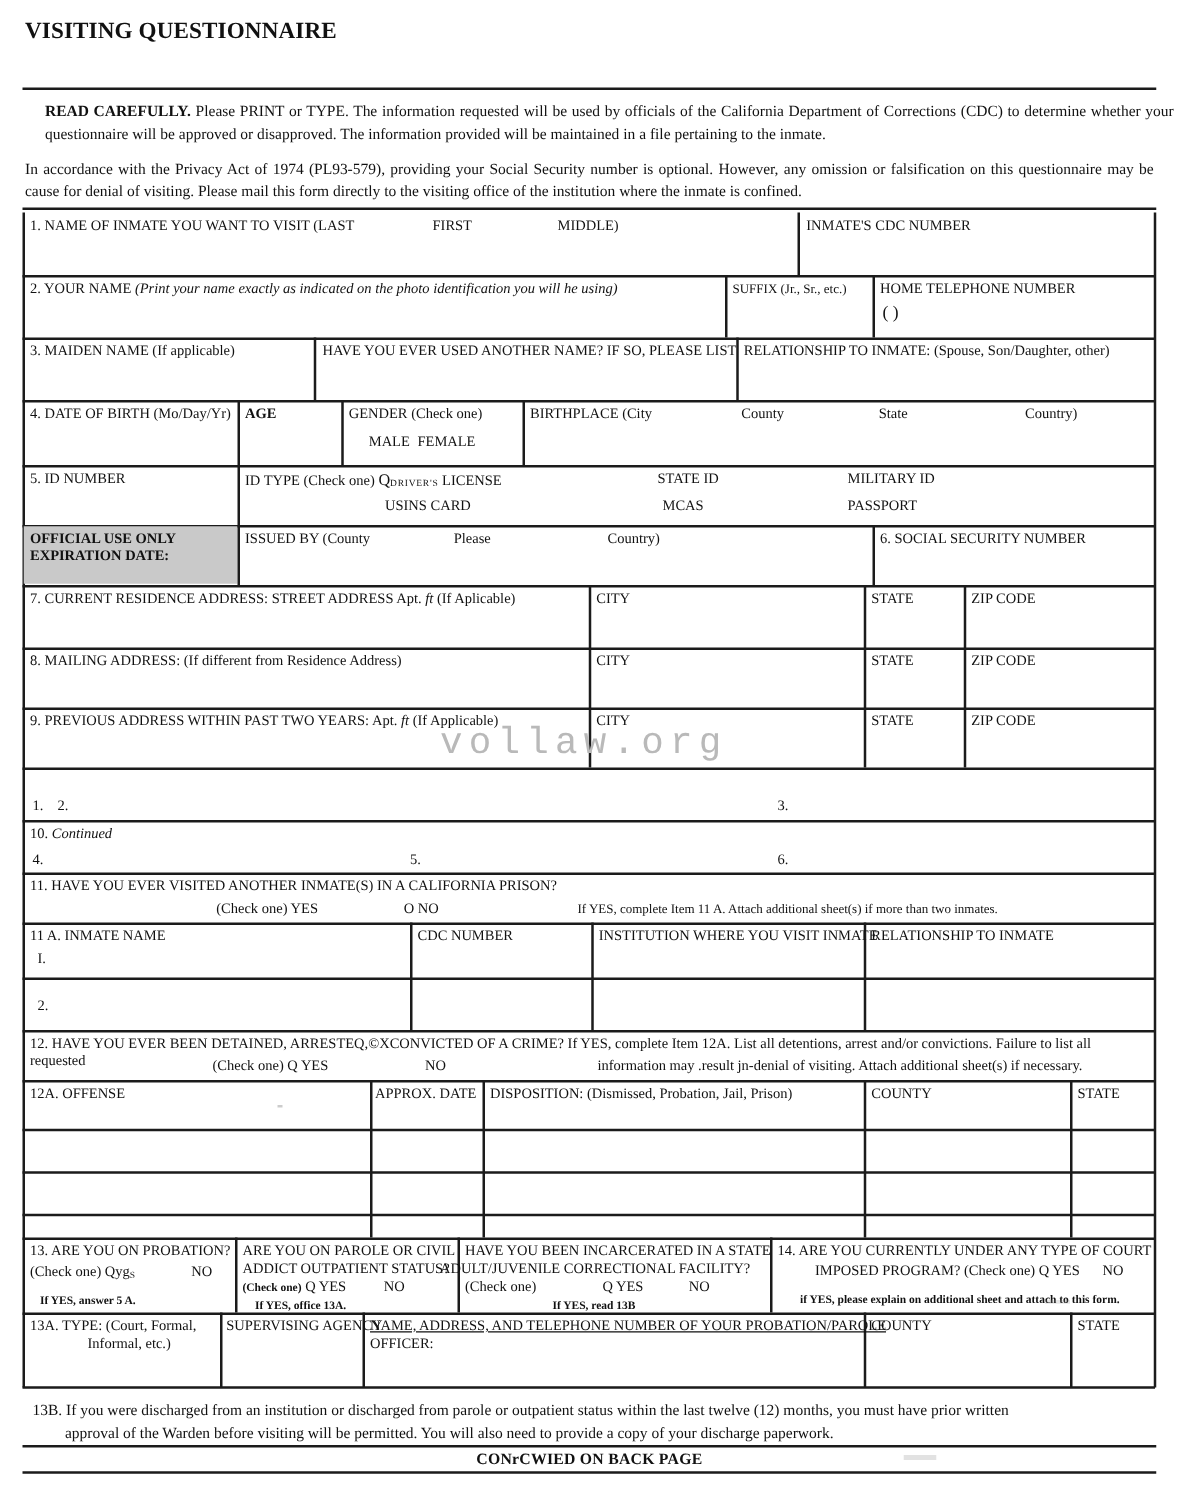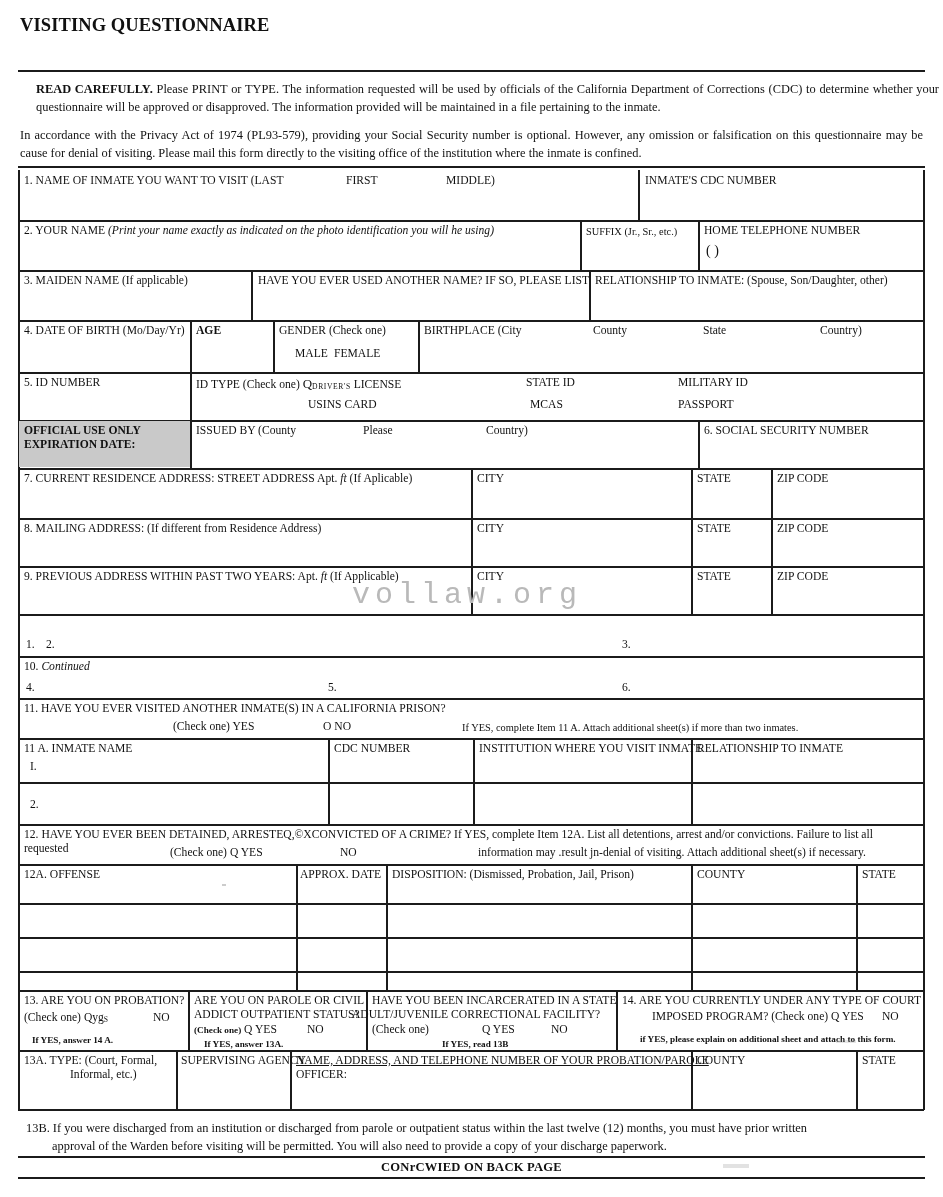--- a/index.html
+++ b/index.html
@@ -304,7 +304,7 @@
       <span>(Check one) Qyg</span><span class="subsc">S</span>
     </div>
     <div class="lbl cell" style="left:135px;top:841px;">NO</div>
-    <div class="xsm cell" style="left:14px;top:865px;">If YES, answer 14 A.</div>
+    <div class="xsm cell" style="left:14px;top:865px;">If YES, answer 5 A.</div>
 
     <div class="lbl cell" style="left:176px;top:824px;">ARE YOU ON PAROLE OR CIVIL</div>
     <div class="lbl cell" style="left:176px;top:838px;">ADDICT OUTPATIENT STATUS?</div>

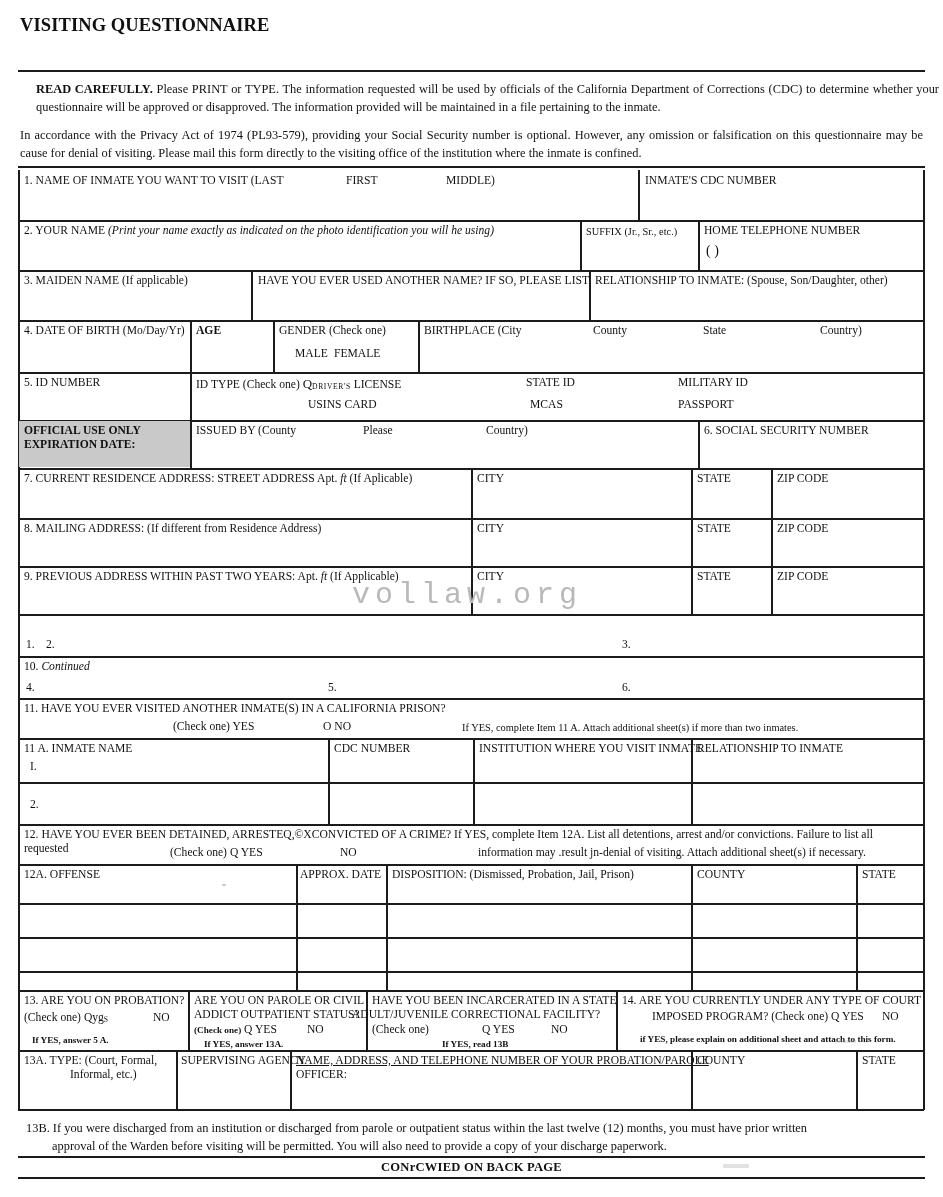--- a/index.html
+++ b/index.html
@@ -312,7 +312,7 @@
       <span class="xsm">(Check one)</span><span> Q YES</span>
     </div>
     <div class="lbl cell" style="left:289px;top:853px;">NO</div>
-    <div class="xsm cell" style="left:186px;top:869px;">If YES, answer 13A.</div>
+    <div class="xsm cell" style="left:186px;top:869px;">If YES, office 13A.</div>
 
     <div class="lbl cell" style="left:354px;top:824px;">HAVE YOU BEEN INCARCERATED IN A STATE</div>
     <div class="lbl cell" style="left:334px;top:838px;">ADULT/JUVENILE CORRECTIONAL FACILITY?</div>

